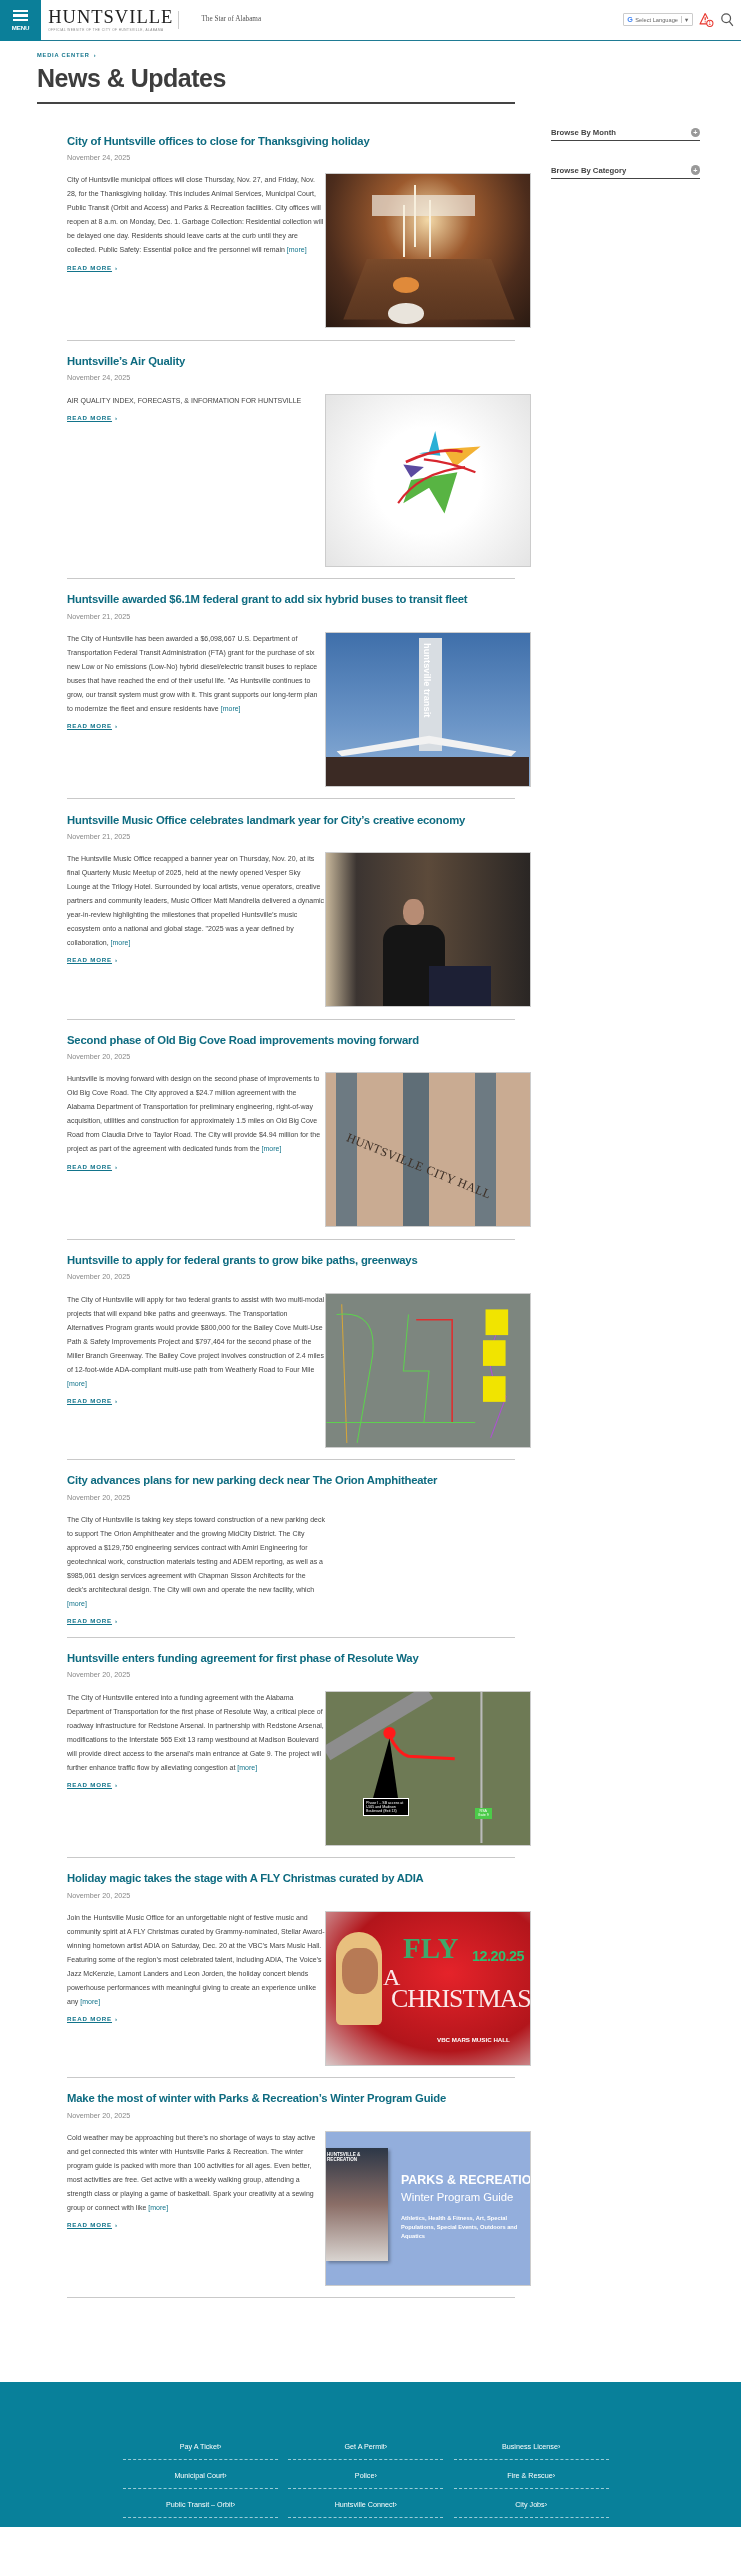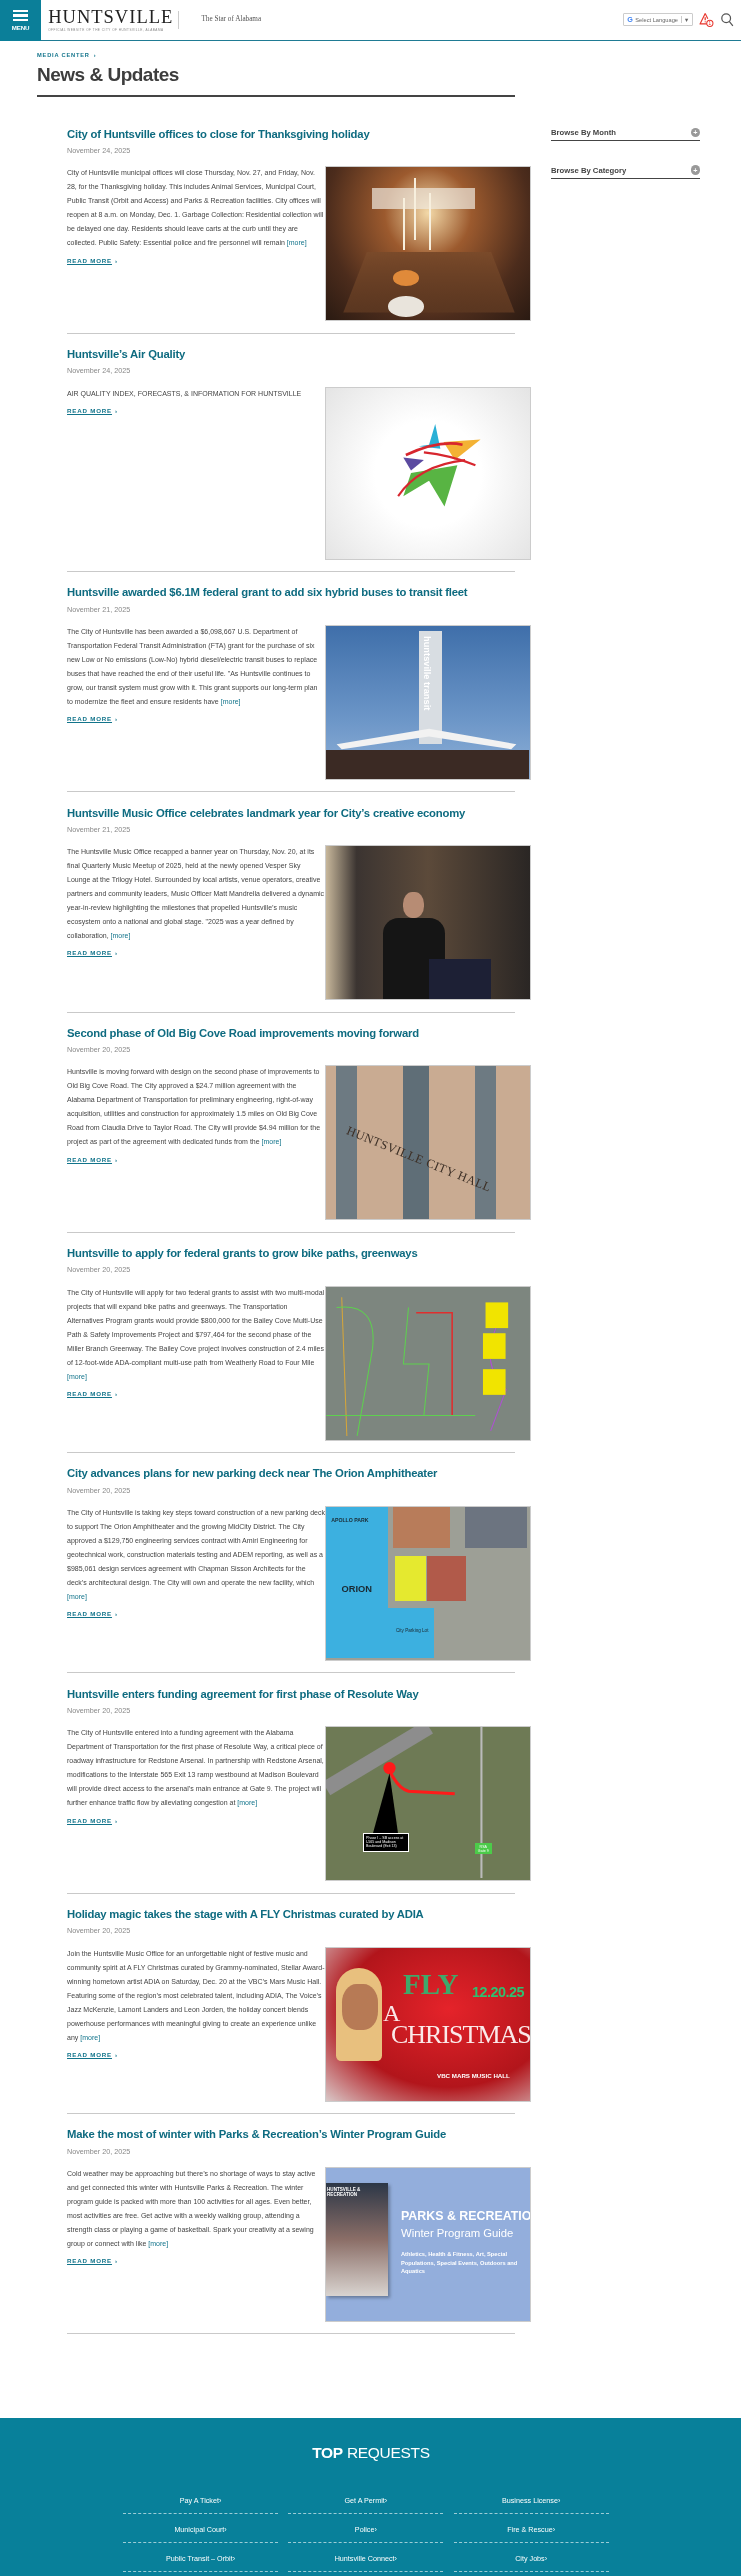--- a/index.html
+++ b/index.html
@@ -29,7 +29,7 @@
   .sidebar { width: 149px; margin-left: 36px; padding-top: 87px; }
   .breadcrumb { margin-top: 11.3px; font-weight: bold; font-size: 5.7px; letter-spacing: 0.8px; color: #12748b; }
   .breadcrumb span.chev { margin-left: 4.1px; }
-  .page-title { font-size: 19px; font-weight: bold; color: #3d3d3d; margin-top: 6.2px; letter-spacing: -0.5px; }
+  .page-title { font-size: 25px; font-weight: bold; color: #3d3d3d; margin-top: 6.2px; letter-spacing: -0.5px; }
   .title-rule { height: 2.1px; background: #444; margin-top: 8.2px; }
   .articles { margin-top: 30px; margin-left: 30px; }
   .article { padding-bottom: 11.3px; border-bottom: 1px solid #c9c9c9; margin-bottom: 13.4px; }

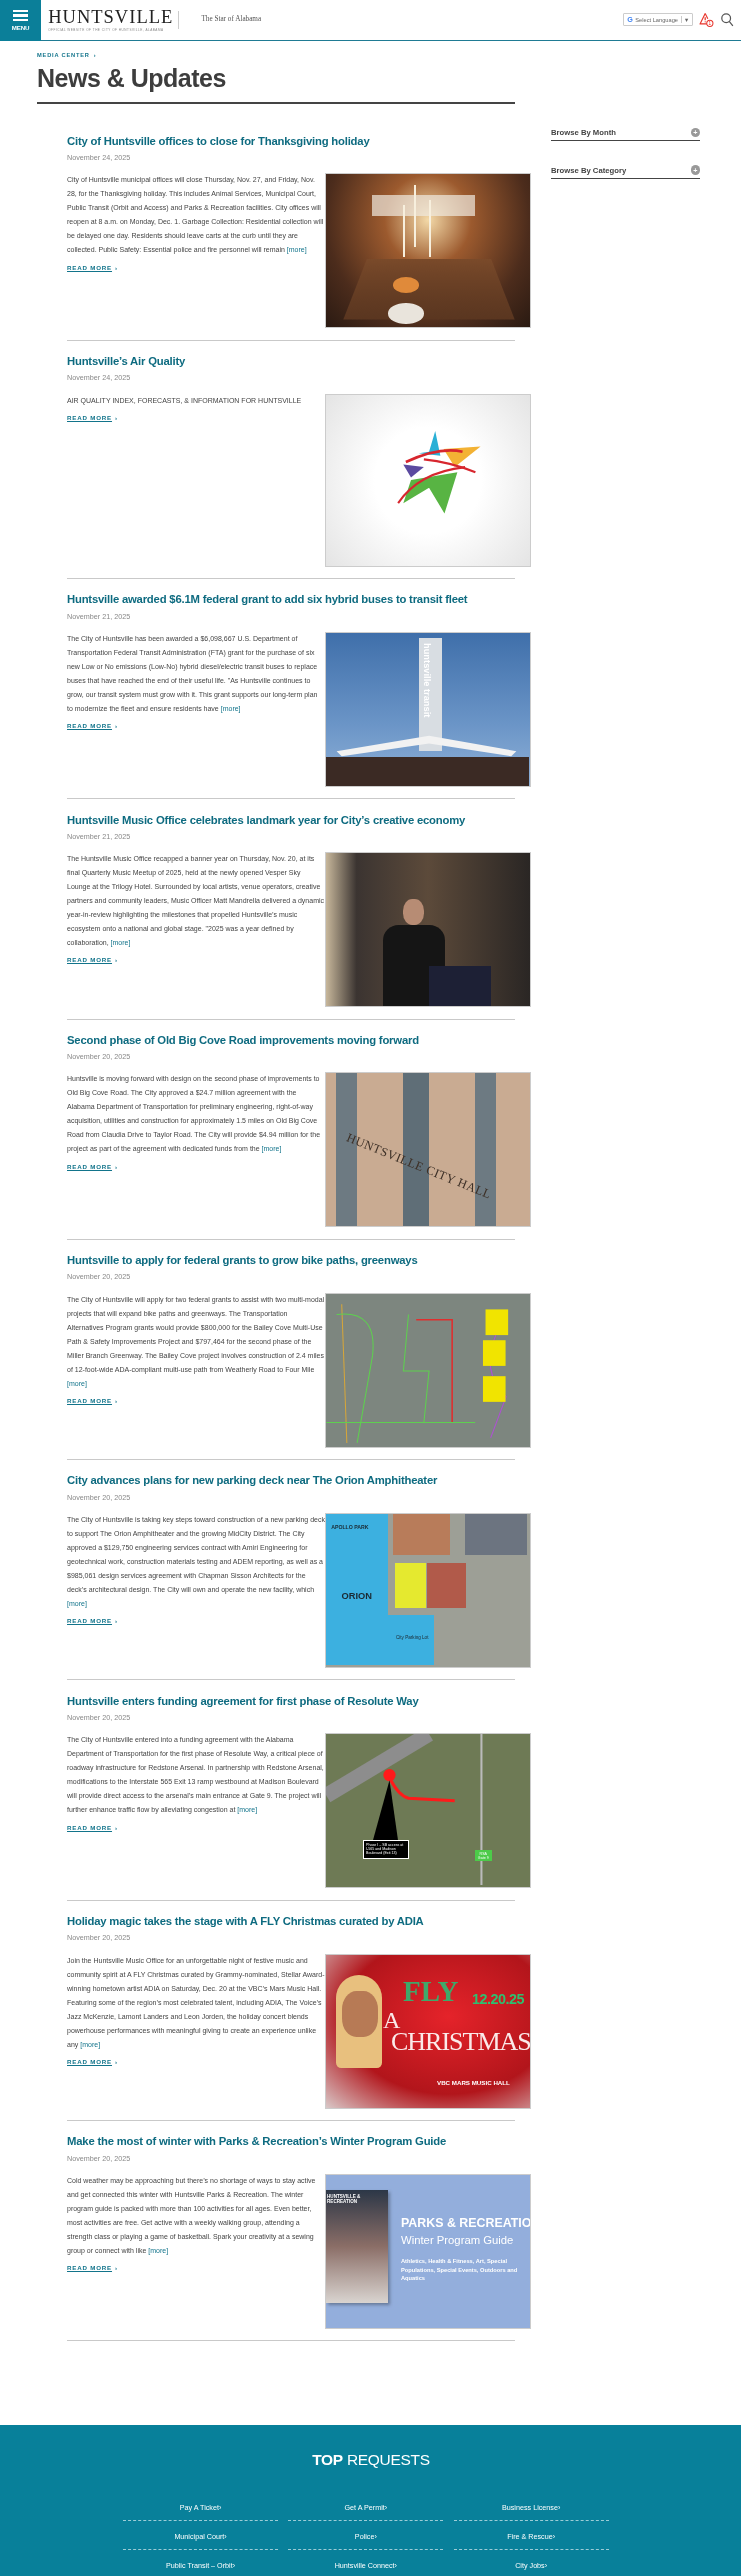--- a/index.html
+++ b/index.html
@@ -238,17 +238,6 @@
             <p class="text"><span>The City of Huntsville is taking key steps toward construction of a new parking deck to support The Orion Amphitheater and the growing MidCity District. The City approved a $129,750 engineering services contract with Amiri Engineering for geotechnical work, construction materials testing and ADEM reporting, as well as a $985,061 design services agreement with Chapman Sisson Architects for the deck’s architectural design. The City will own and operate the new facility, which</span> <a class="more">[more]</a></p>
             <a class="read-more"><span>READ MORE</span><span class="chev">›</span></a>
           </div>
-          <div class="thumb" style="background:#9d9f96;">
-            <div style="position:absolute;left:0;top:0;width:62px;height:151px;background:#3cb0e0;"></div>
-            <div style="position:absolute;left:5.2px;top:10.3px;font-size:5.2px;font-weight:bold;color:#1b2a33;">APOLLO PARK</div>
-            <div style="position:absolute;left:15.5px;top:77px;font-size:9.3px;font-weight:bold;color:#1b2a33;">ORION</div>
-            <div style="position:absolute;left:67px;top:0;width:57px;height:41px;background:#b87c5a;"></div>
-            <div style="position:absolute;left:69px;top:49px;width:31px;height:45px;background:#e5e92f;"></div>
-            <div style="position:absolute;left:101px;top:49px;width:39px;height:45px;background:#b15a4a;"></div>
-            <div style="position:absolute;left:139px;top:0;width:62px;height:41px;background:#6c7480;"></div>
-            <div style="position:absolute;left:62px;top:101px;width:46px;height:50px;background:#3cb0e0;"></div>
-            <div style="position:absolute;left:70px;top:121px;font-size:4.6px;color:#1b2a33;">City Parking Lot</div>
-          </div>
         </div>
       </article>
 

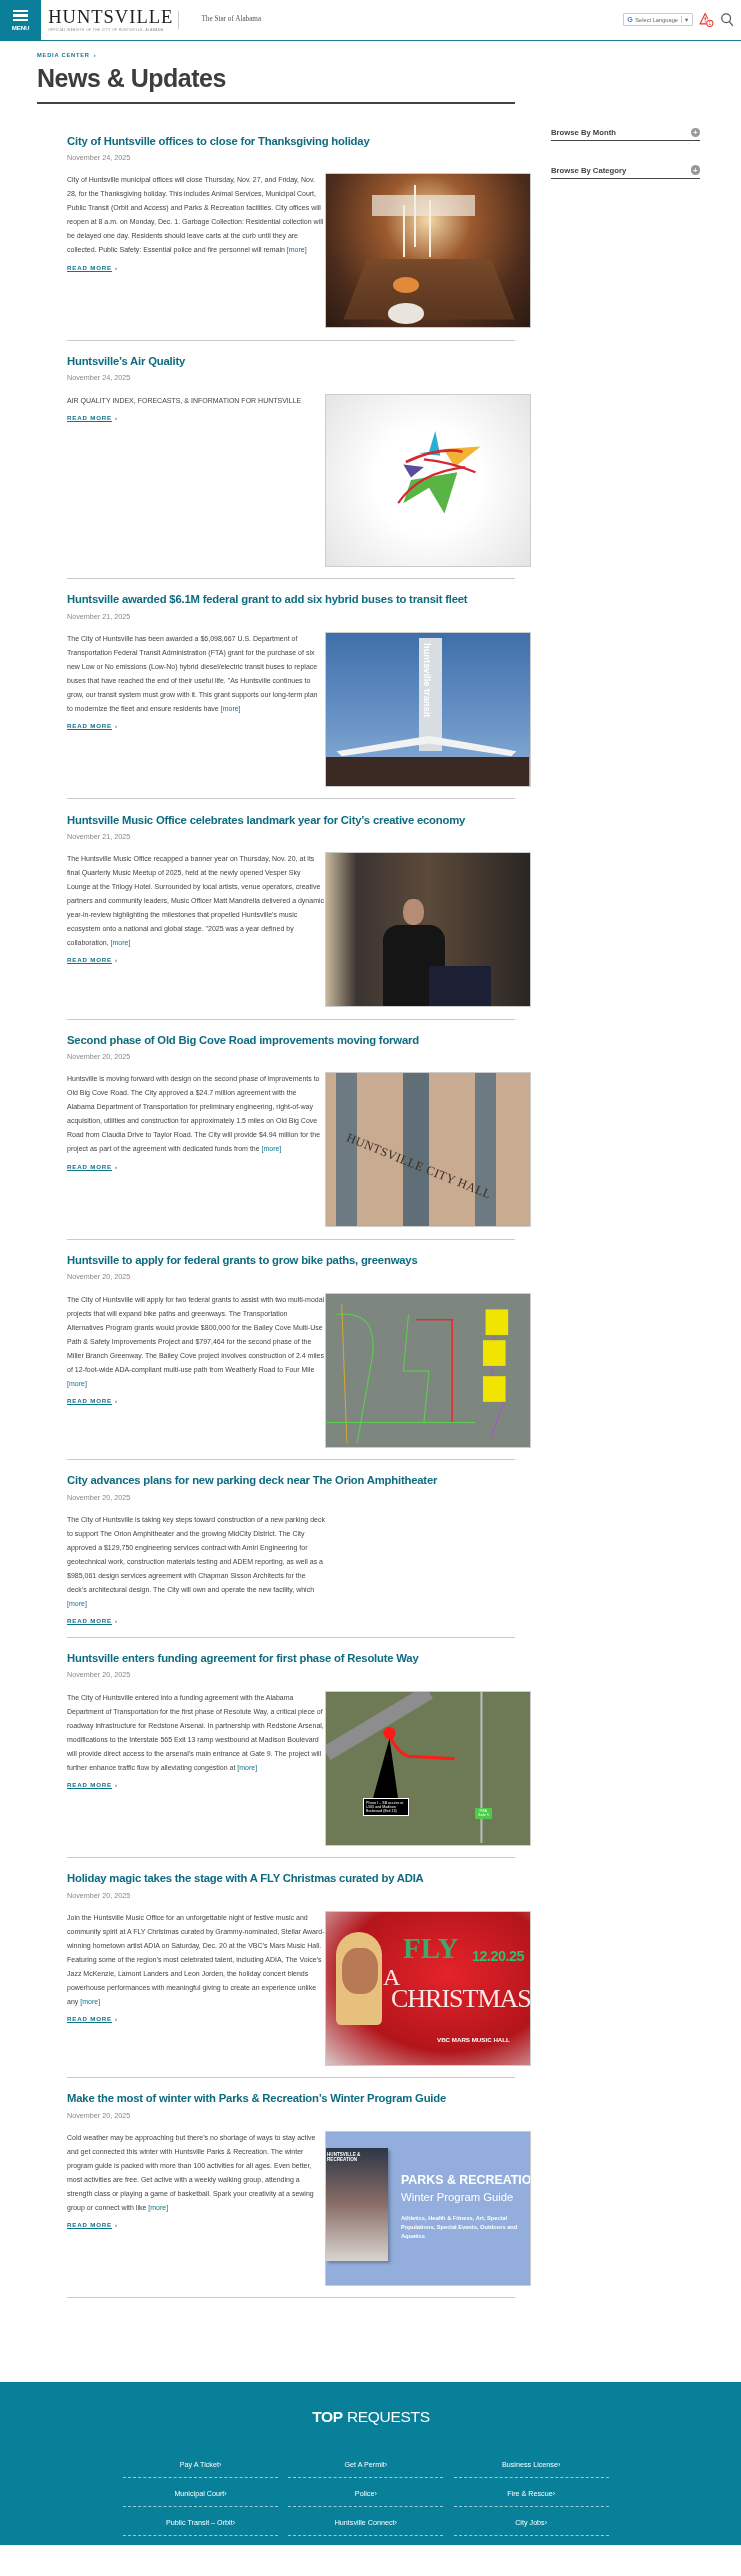--- a/index.html
+++ b/index.html
@@ -318,7 +318,6 @@
 </div>
 
 <section class="top-requests">
-  <h3><b>TOP</b> <span>REQUESTS</span></h3>
   <div class="req-grid">
     <a class="req-item">
         <span>Pay A Ticket</span>

